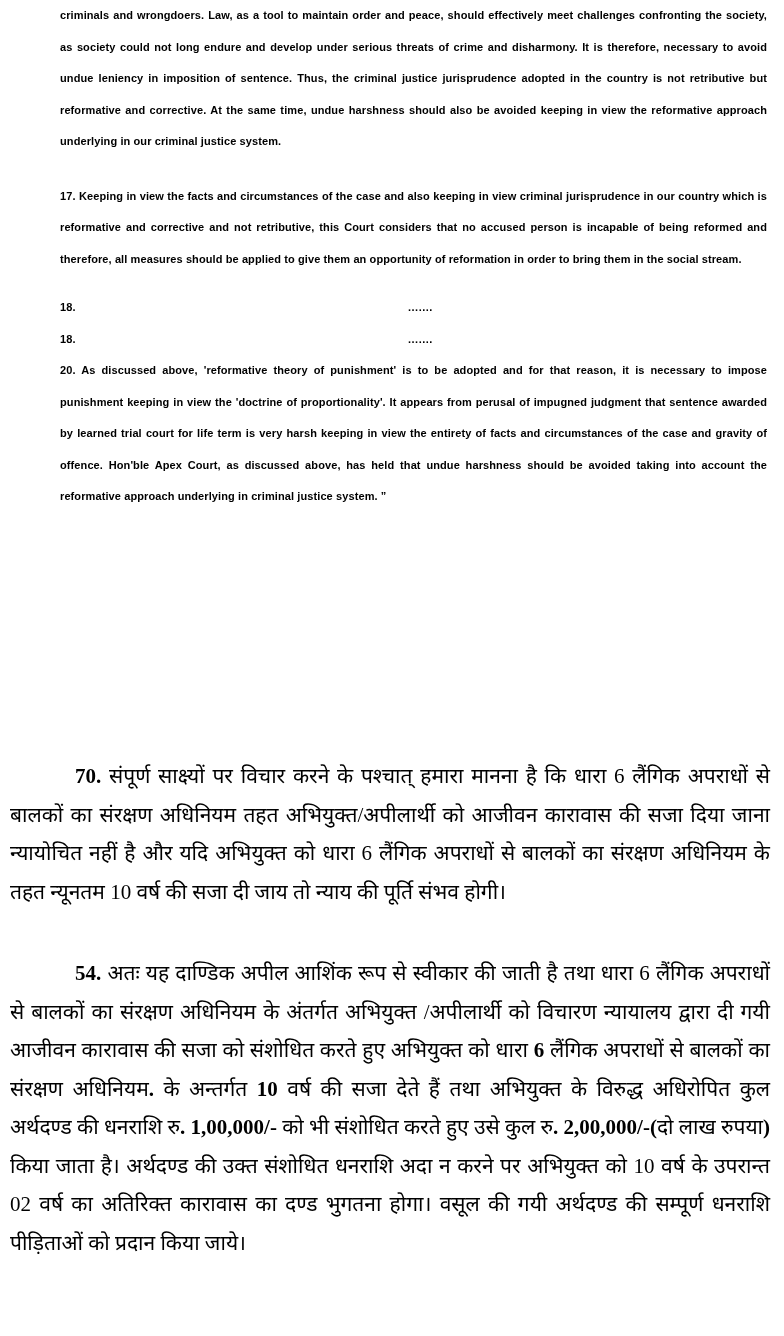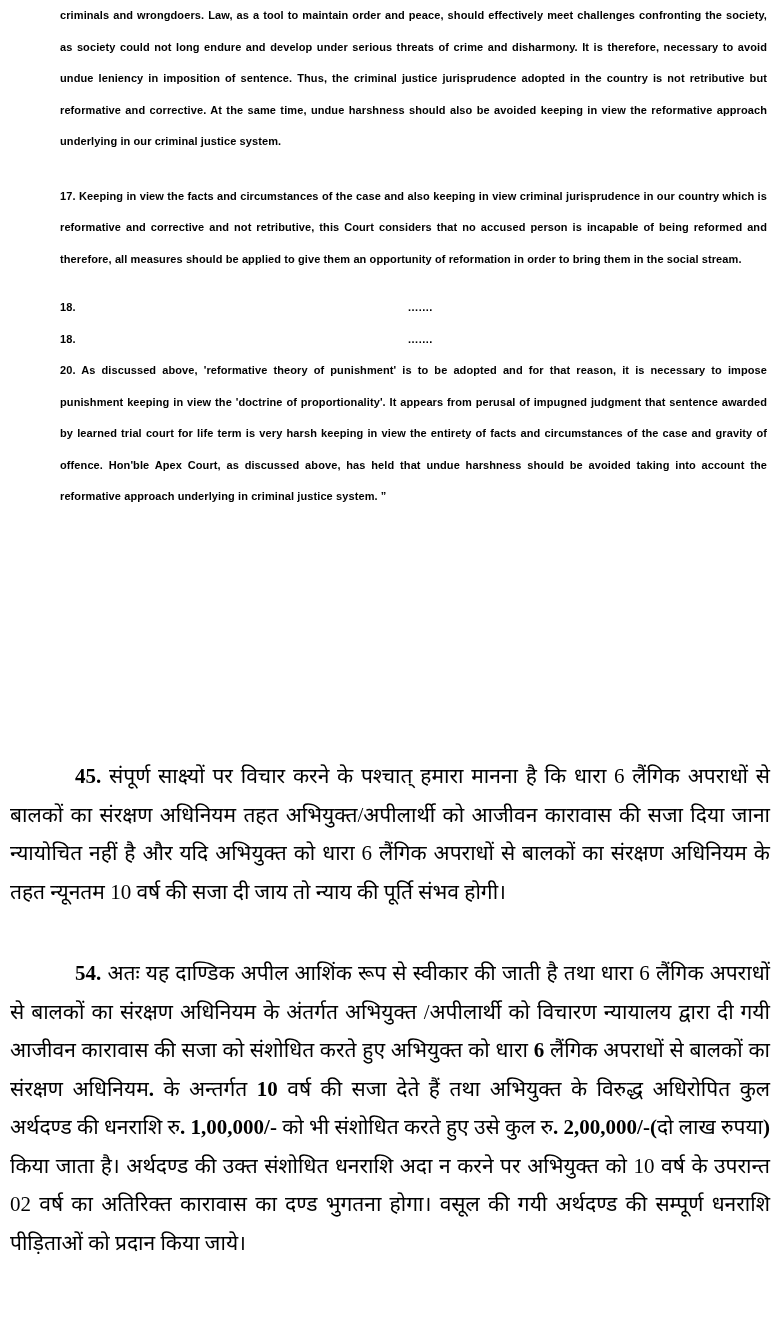--- a/index.html
+++ b/index.html
@@ -53,7 +53,7 @@
   </div>
 
   <div class="hindi" id="p53">
-    <p><b>45.</b> <span>संपूर्ण साक्ष्यों पर विचार करने के पश्चात् हमारा मानना है कि धारा 6 लैंगिक अपराधों से बालकों का संरक्षण अधिनियम तहत अभियुक्त/अपीलार्थी को आजीवन कारावास की सजा दिया जाना न्यायोचित नहीं है और यदि अभियुक्त को धारा 6 लैंगिक अपराधों से बालकों का संरक्षण अधिनियम के तहत न्यूनतम 10 वर्ष की सजा दी जाय तो न्याय की पूर्ति संभव होगी।</span></p>
+    <p><b>70.</b> <span>संपूर्ण साक्ष्यों पर विचार करने के पश्चात् हमारा मानना है कि धारा 6 लैंगिक अपराधों से बालकों का संरक्षण अधिनियम तहत अभियुक्त/अपीलार्थी को आजीवन कारावास की सजा दिया जाना न्यायोचित नहीं है और यदि अभियुक्त को धारा 6 लैंगिक अपराधों से बालकों का संरक्षण अधिनियम के तहत न्यूनतम 10 वर्ष की सजा दी जाय तो न्याय की पूर्ति संभव होगी।</span></p>
   </div>
 
   <div class="hindi" id="p54">

